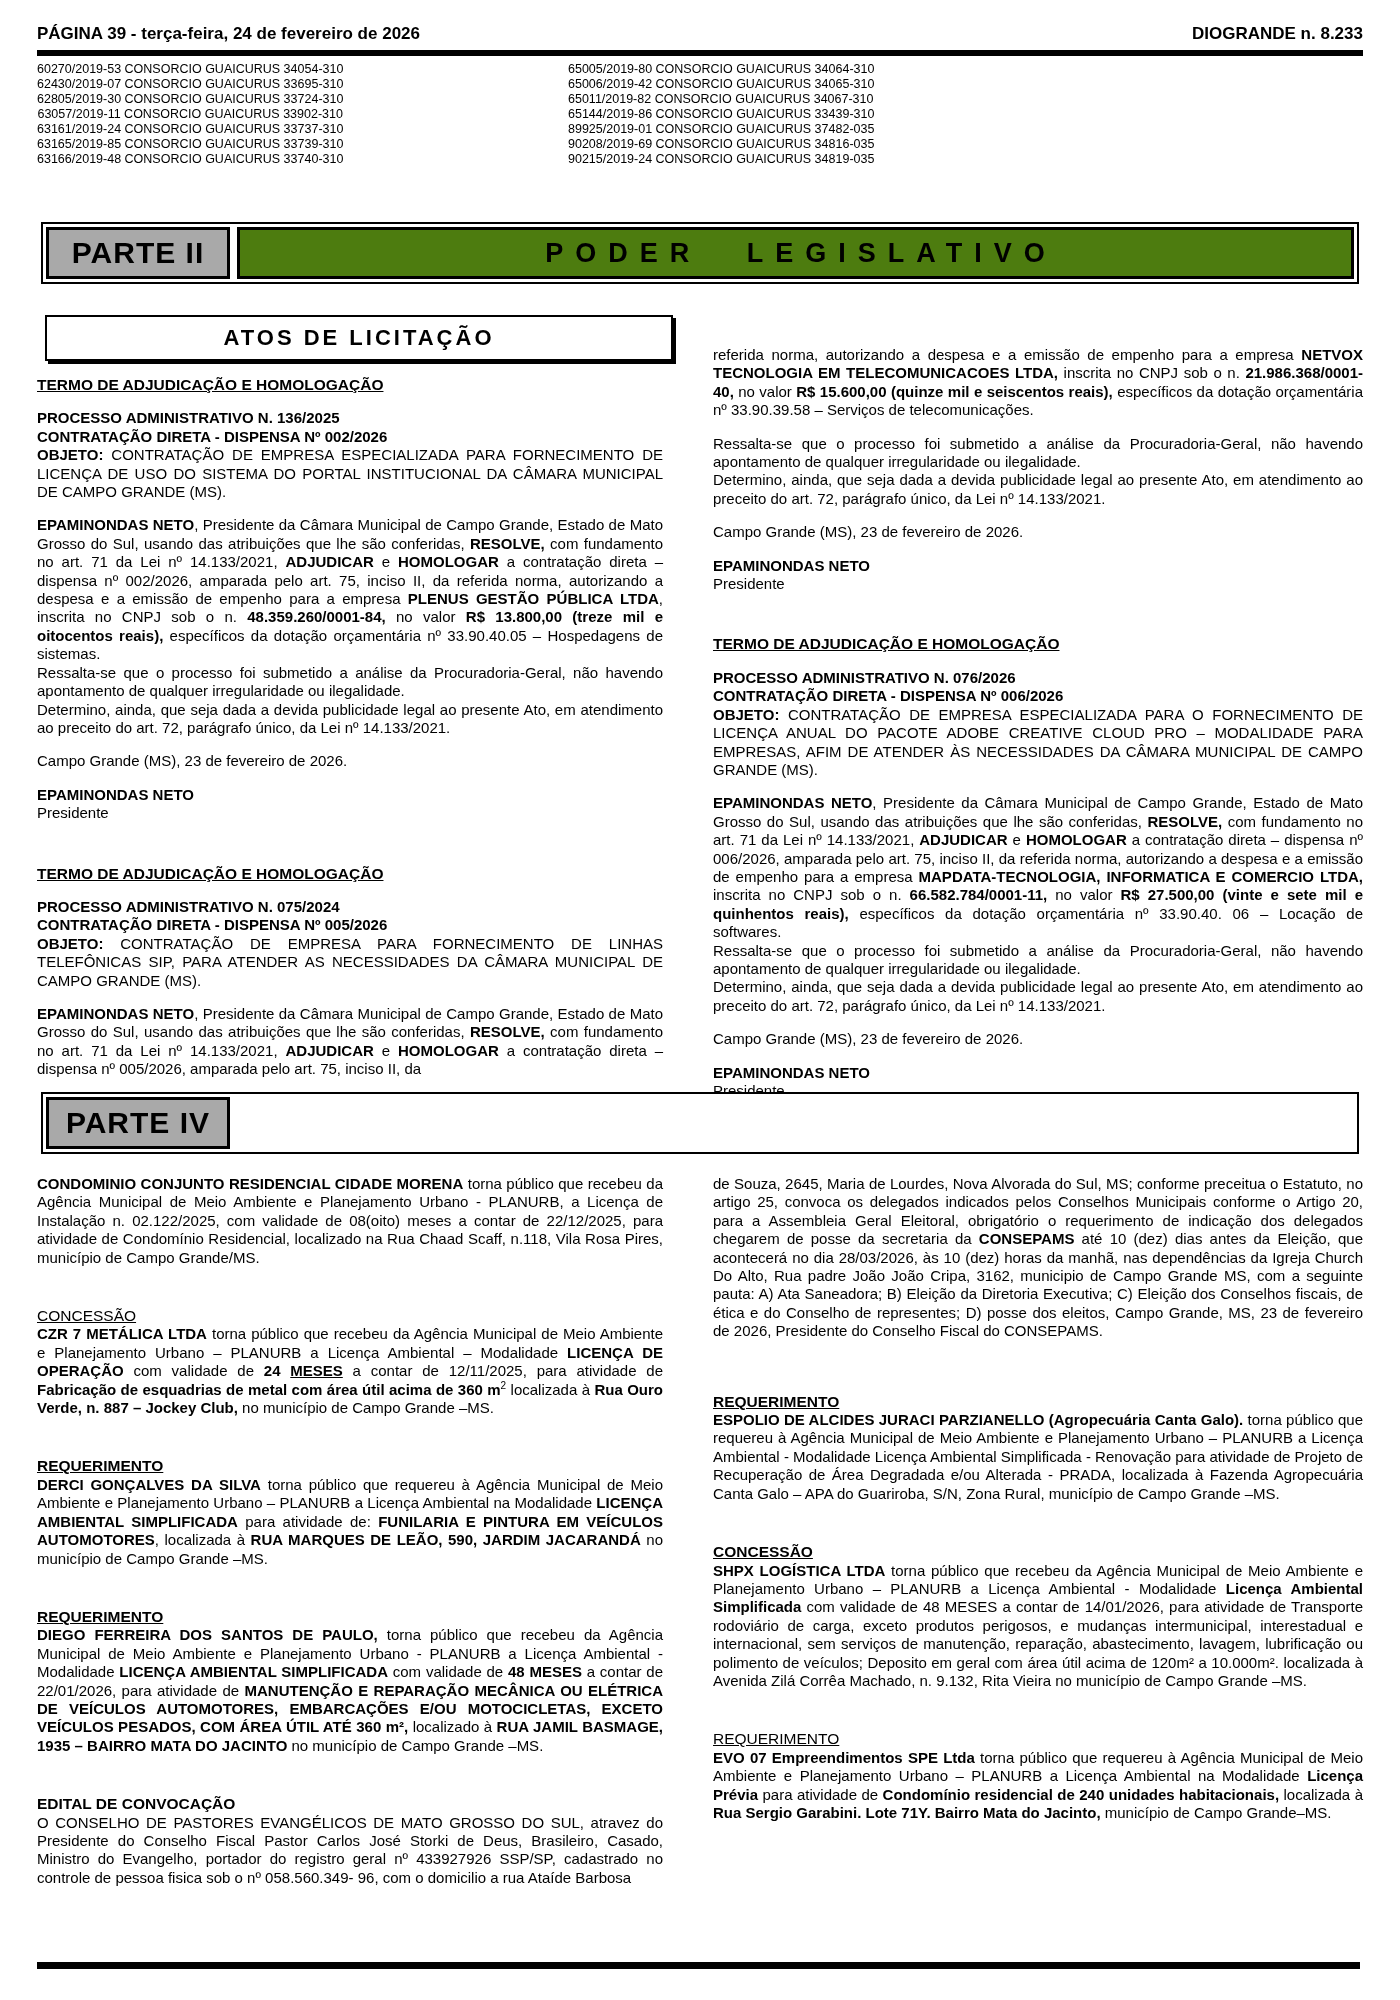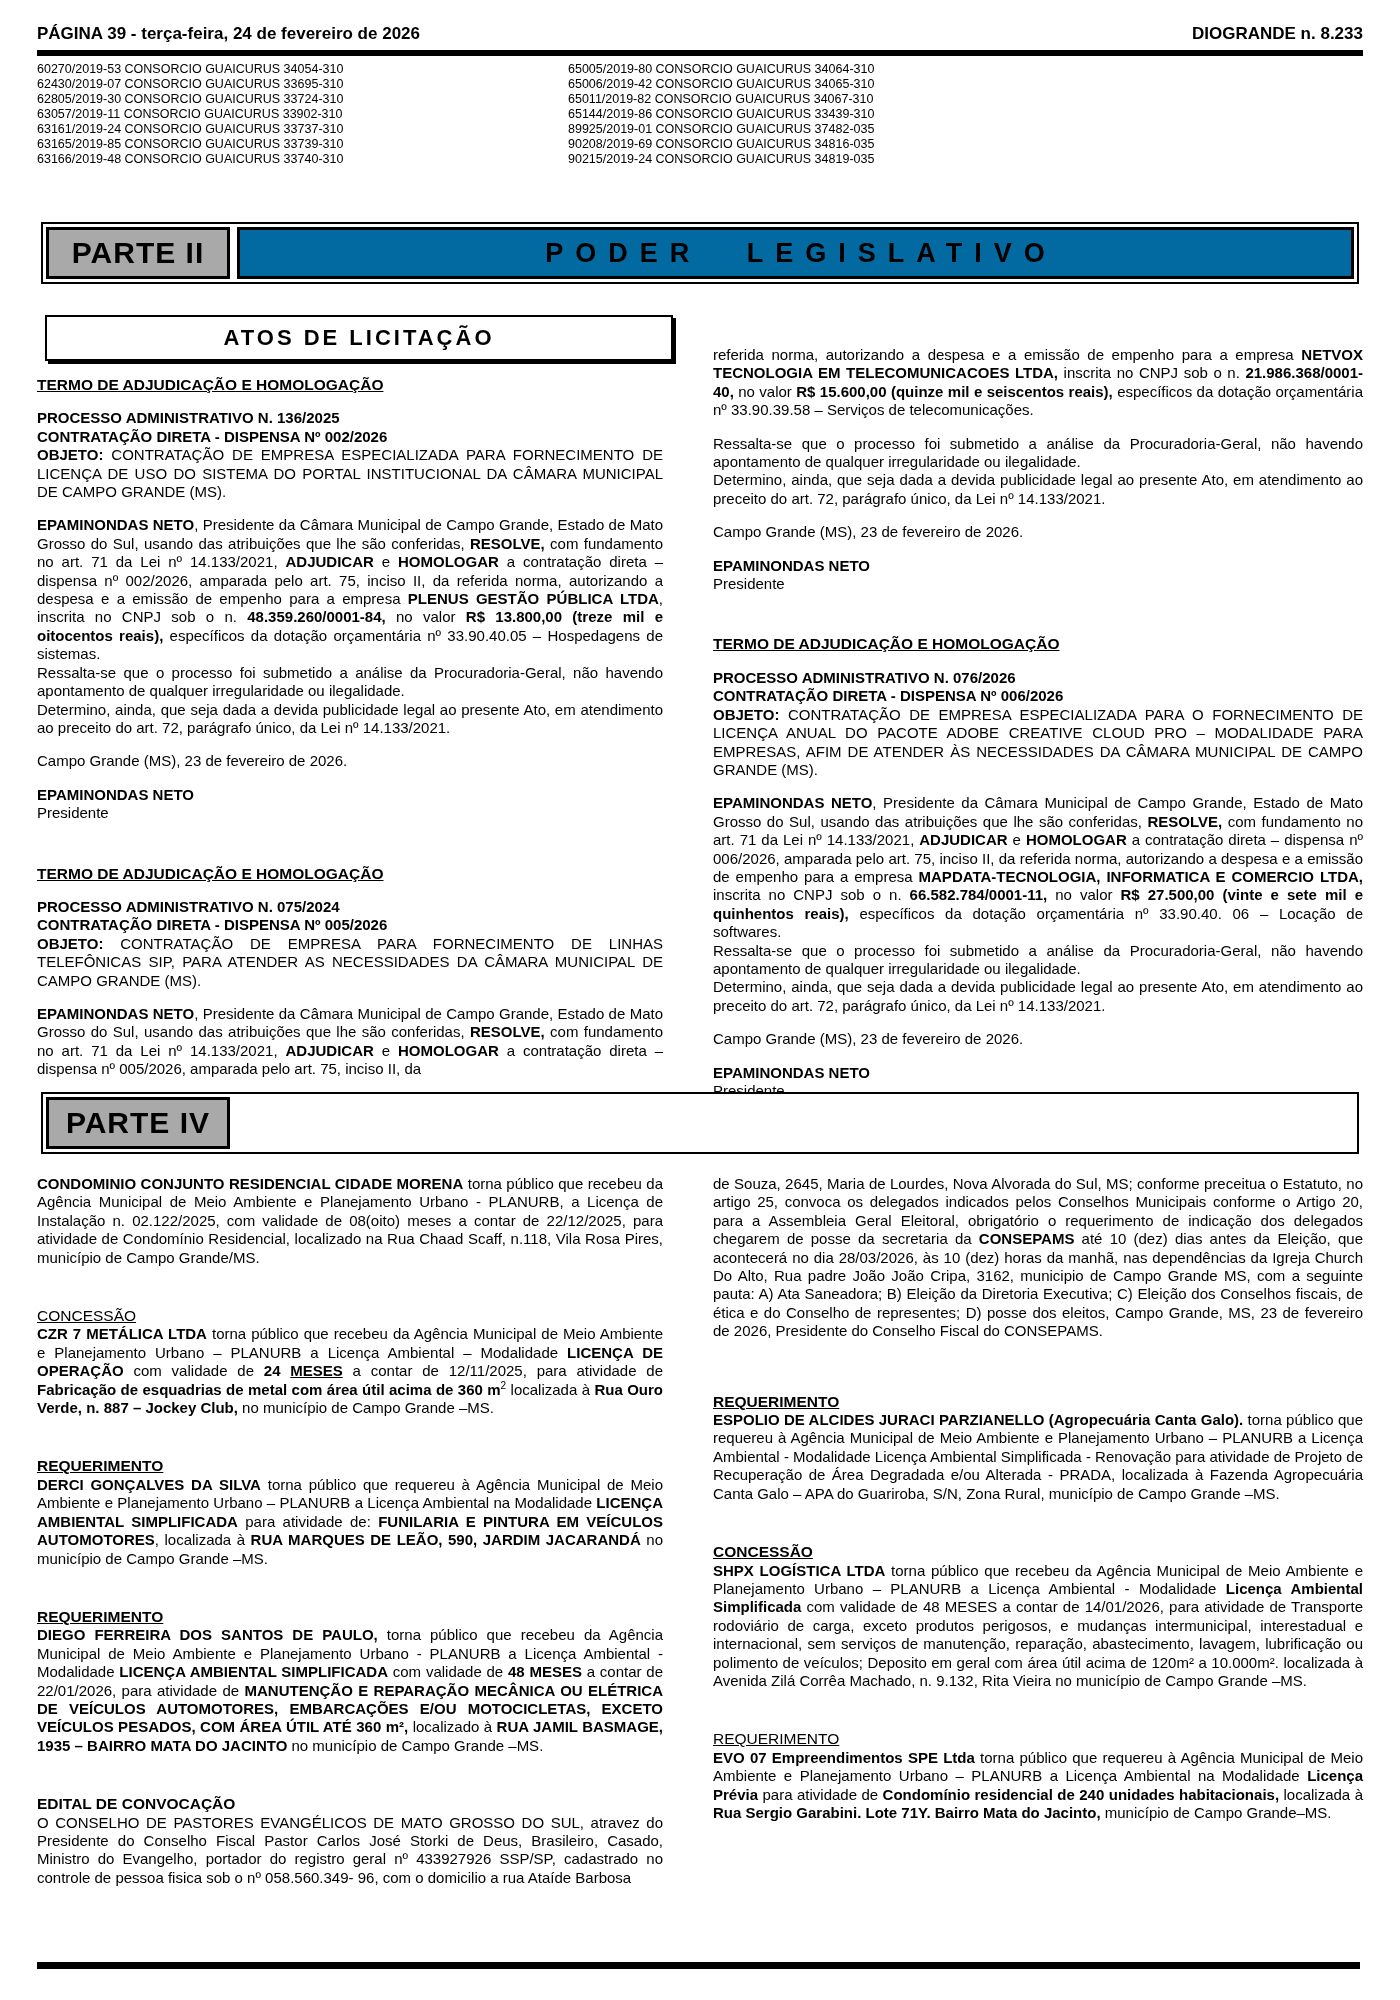--- a/index.html
+++ b/index.html
@@ -13,7 +13,7 @@
   .hdr-rule{position:absolute;top:50px;left:37px;width:1326px;height:6px;background:#000;}
   
   .plist{position:absolute;top:62px;font-size:12.5px;line-height:15px;white-space:pre;}
-  .plist.left{left:37px;}
+  .plist.left{left:37px;text-align:center;}
   .plist.right{left:568px;}
   
   .banner{position:absolute;left:41px;width:1318px;border:2px solid #000;padding:3px;display:flex;gap:7px;box-sizing:border-box;background:#fff;}

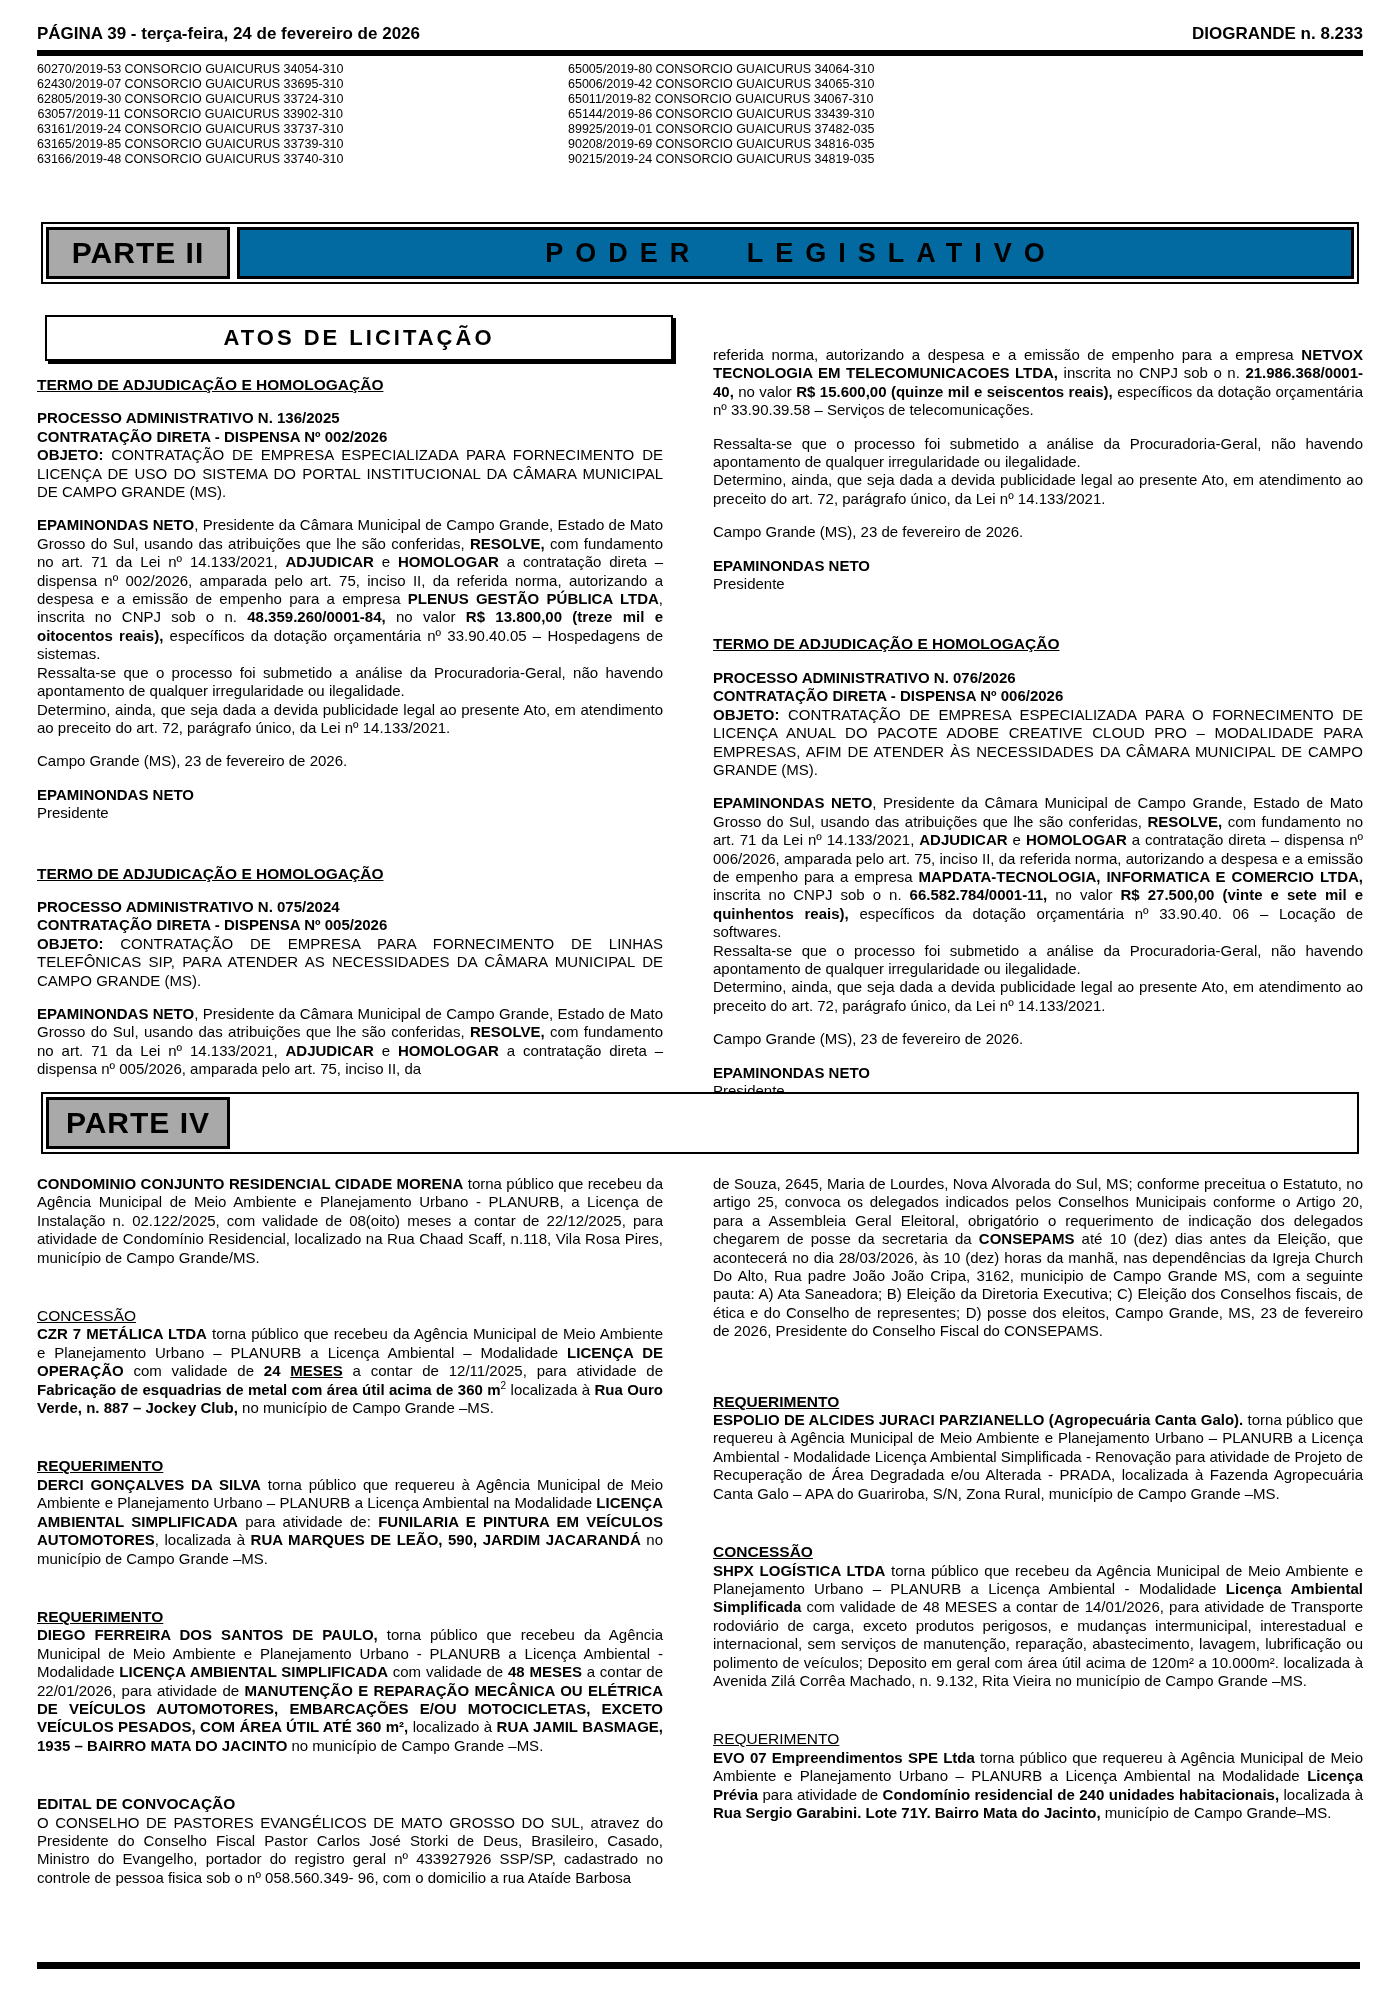--- a/index.html
+++ b/index.html
@@ -59,7 +59,7 @@
 
   <div class="banner" id="banner2">
     <div class="bx lbl" style="background: rgb(169, 169, 169);">PARTE II</div>
-    <div class="bx ttl" style="background: #0369a1; padding-left: 11px;">PODER LEGISLATIVO</div>
+    <div class="bx ttl" style="background: #4d7c0f; padding-left: 11px;">PODER LEGISLATIVO</div>
   </div>
 
   <div class="section" id="section2">

